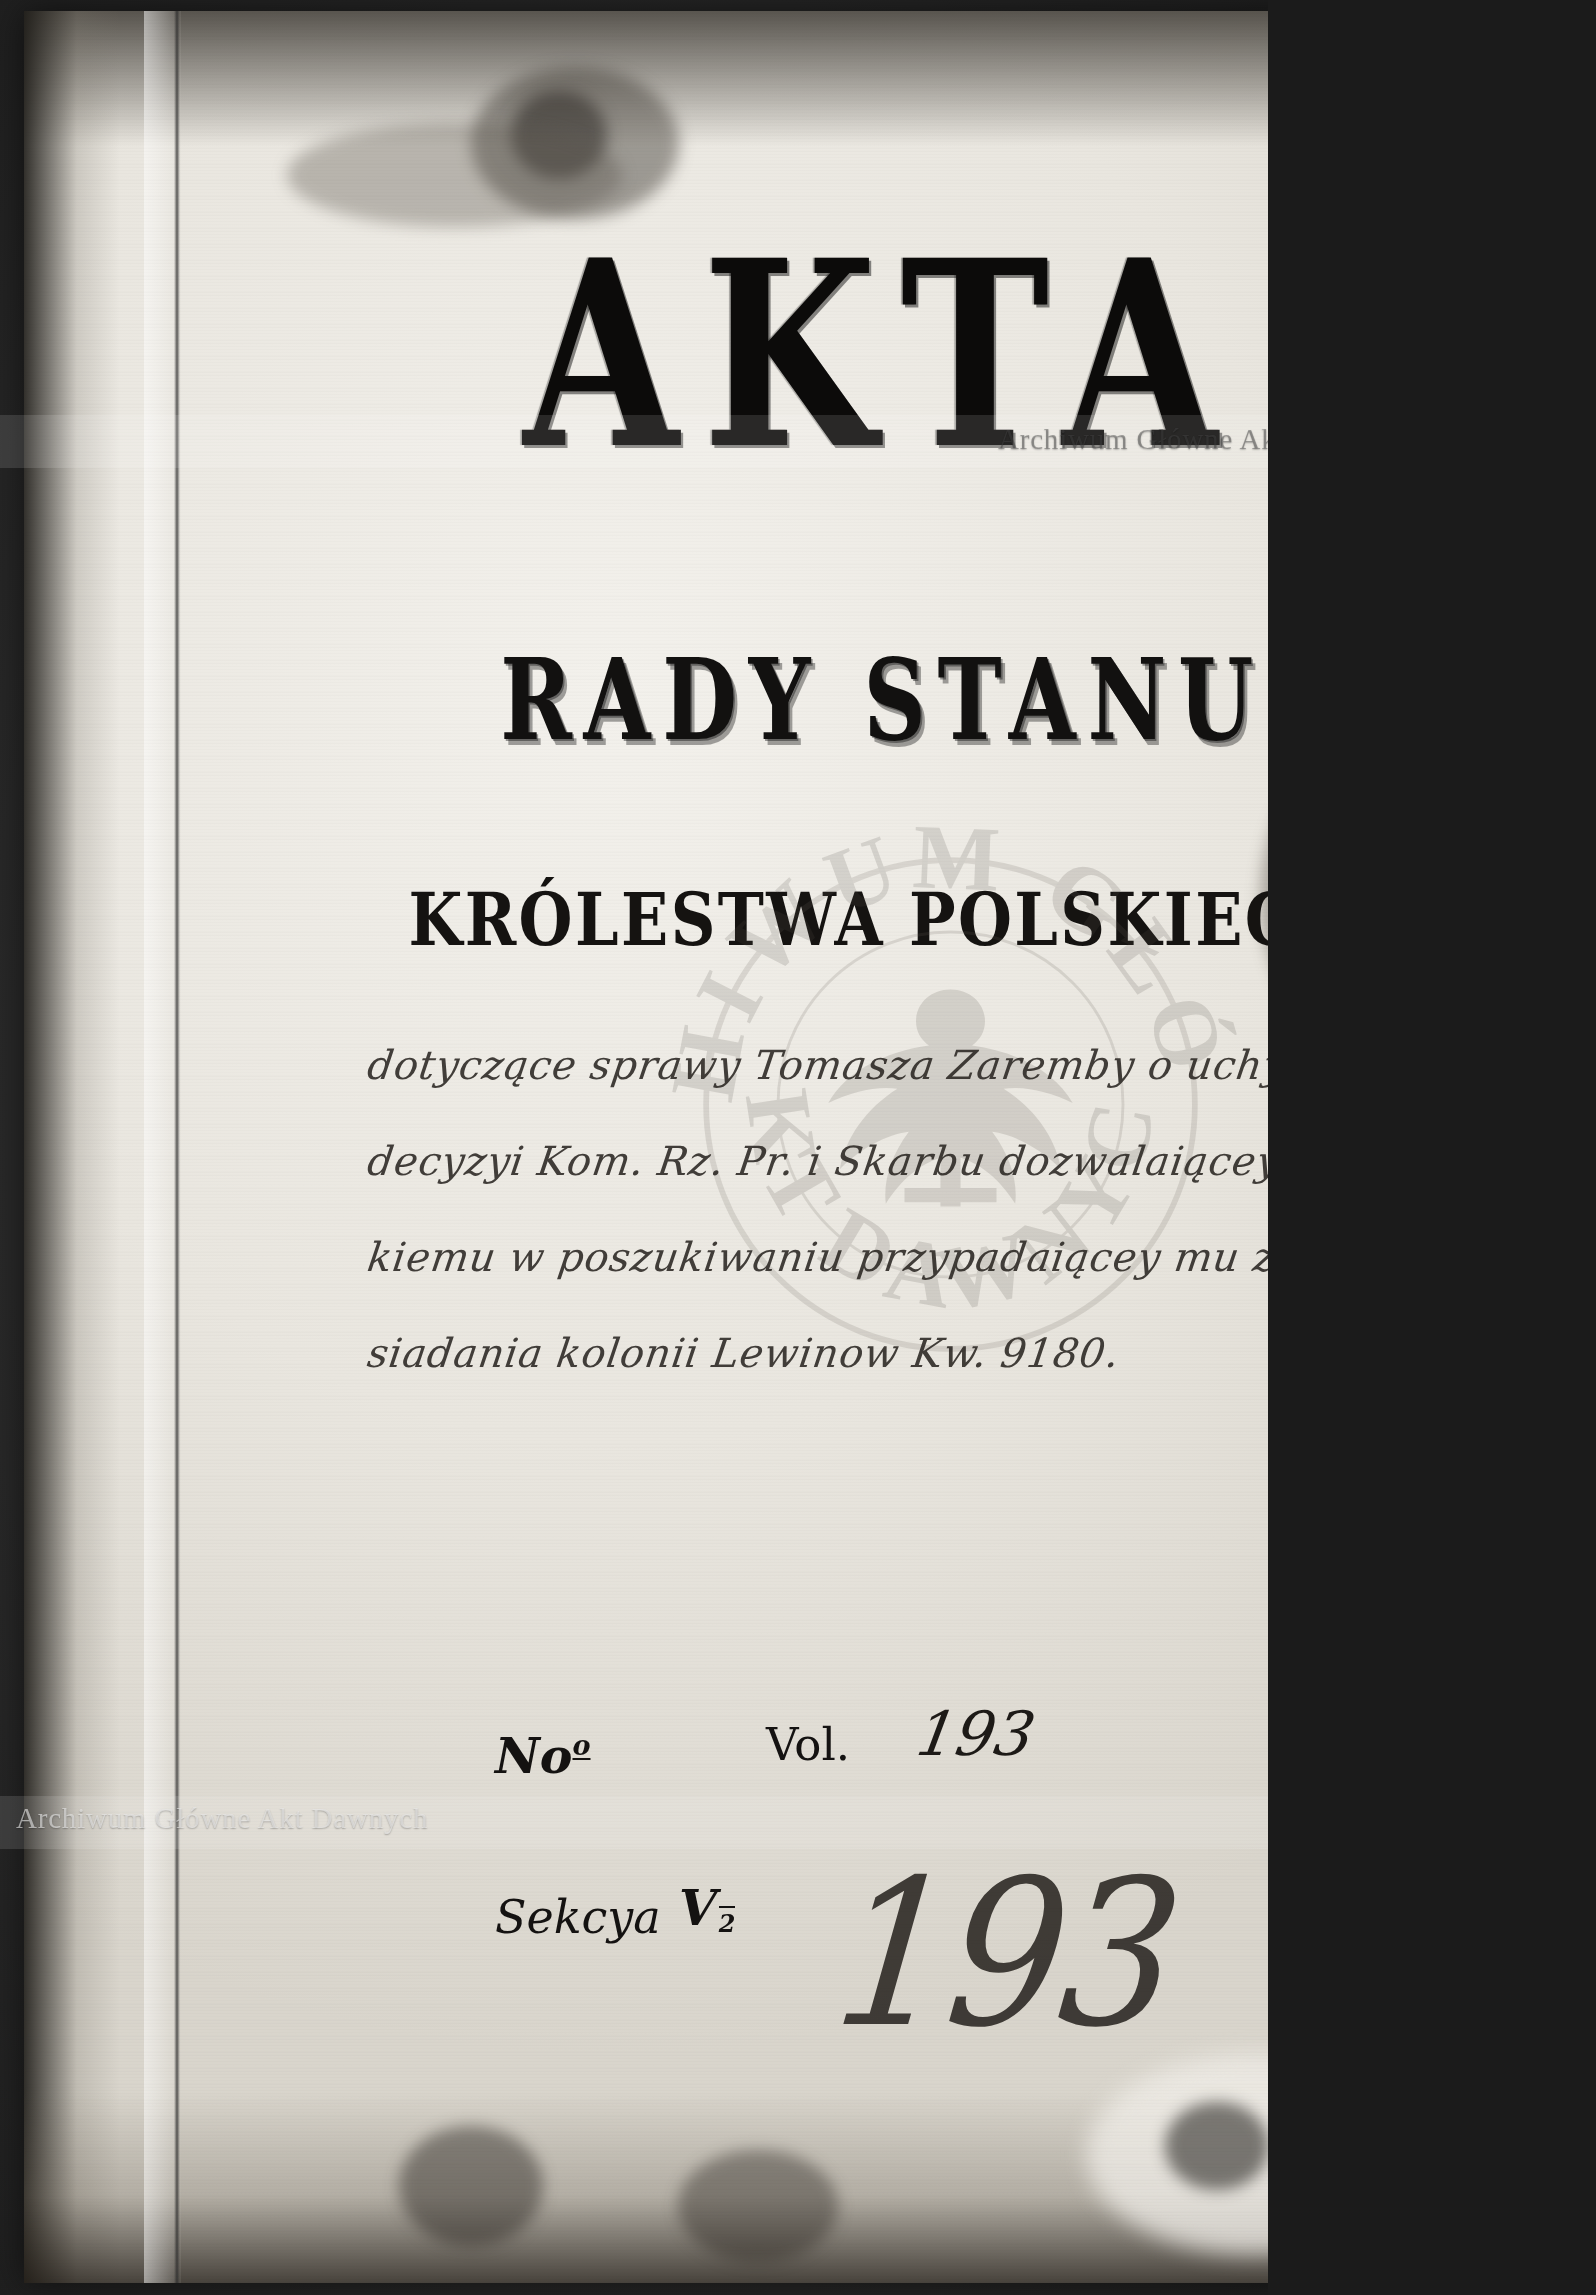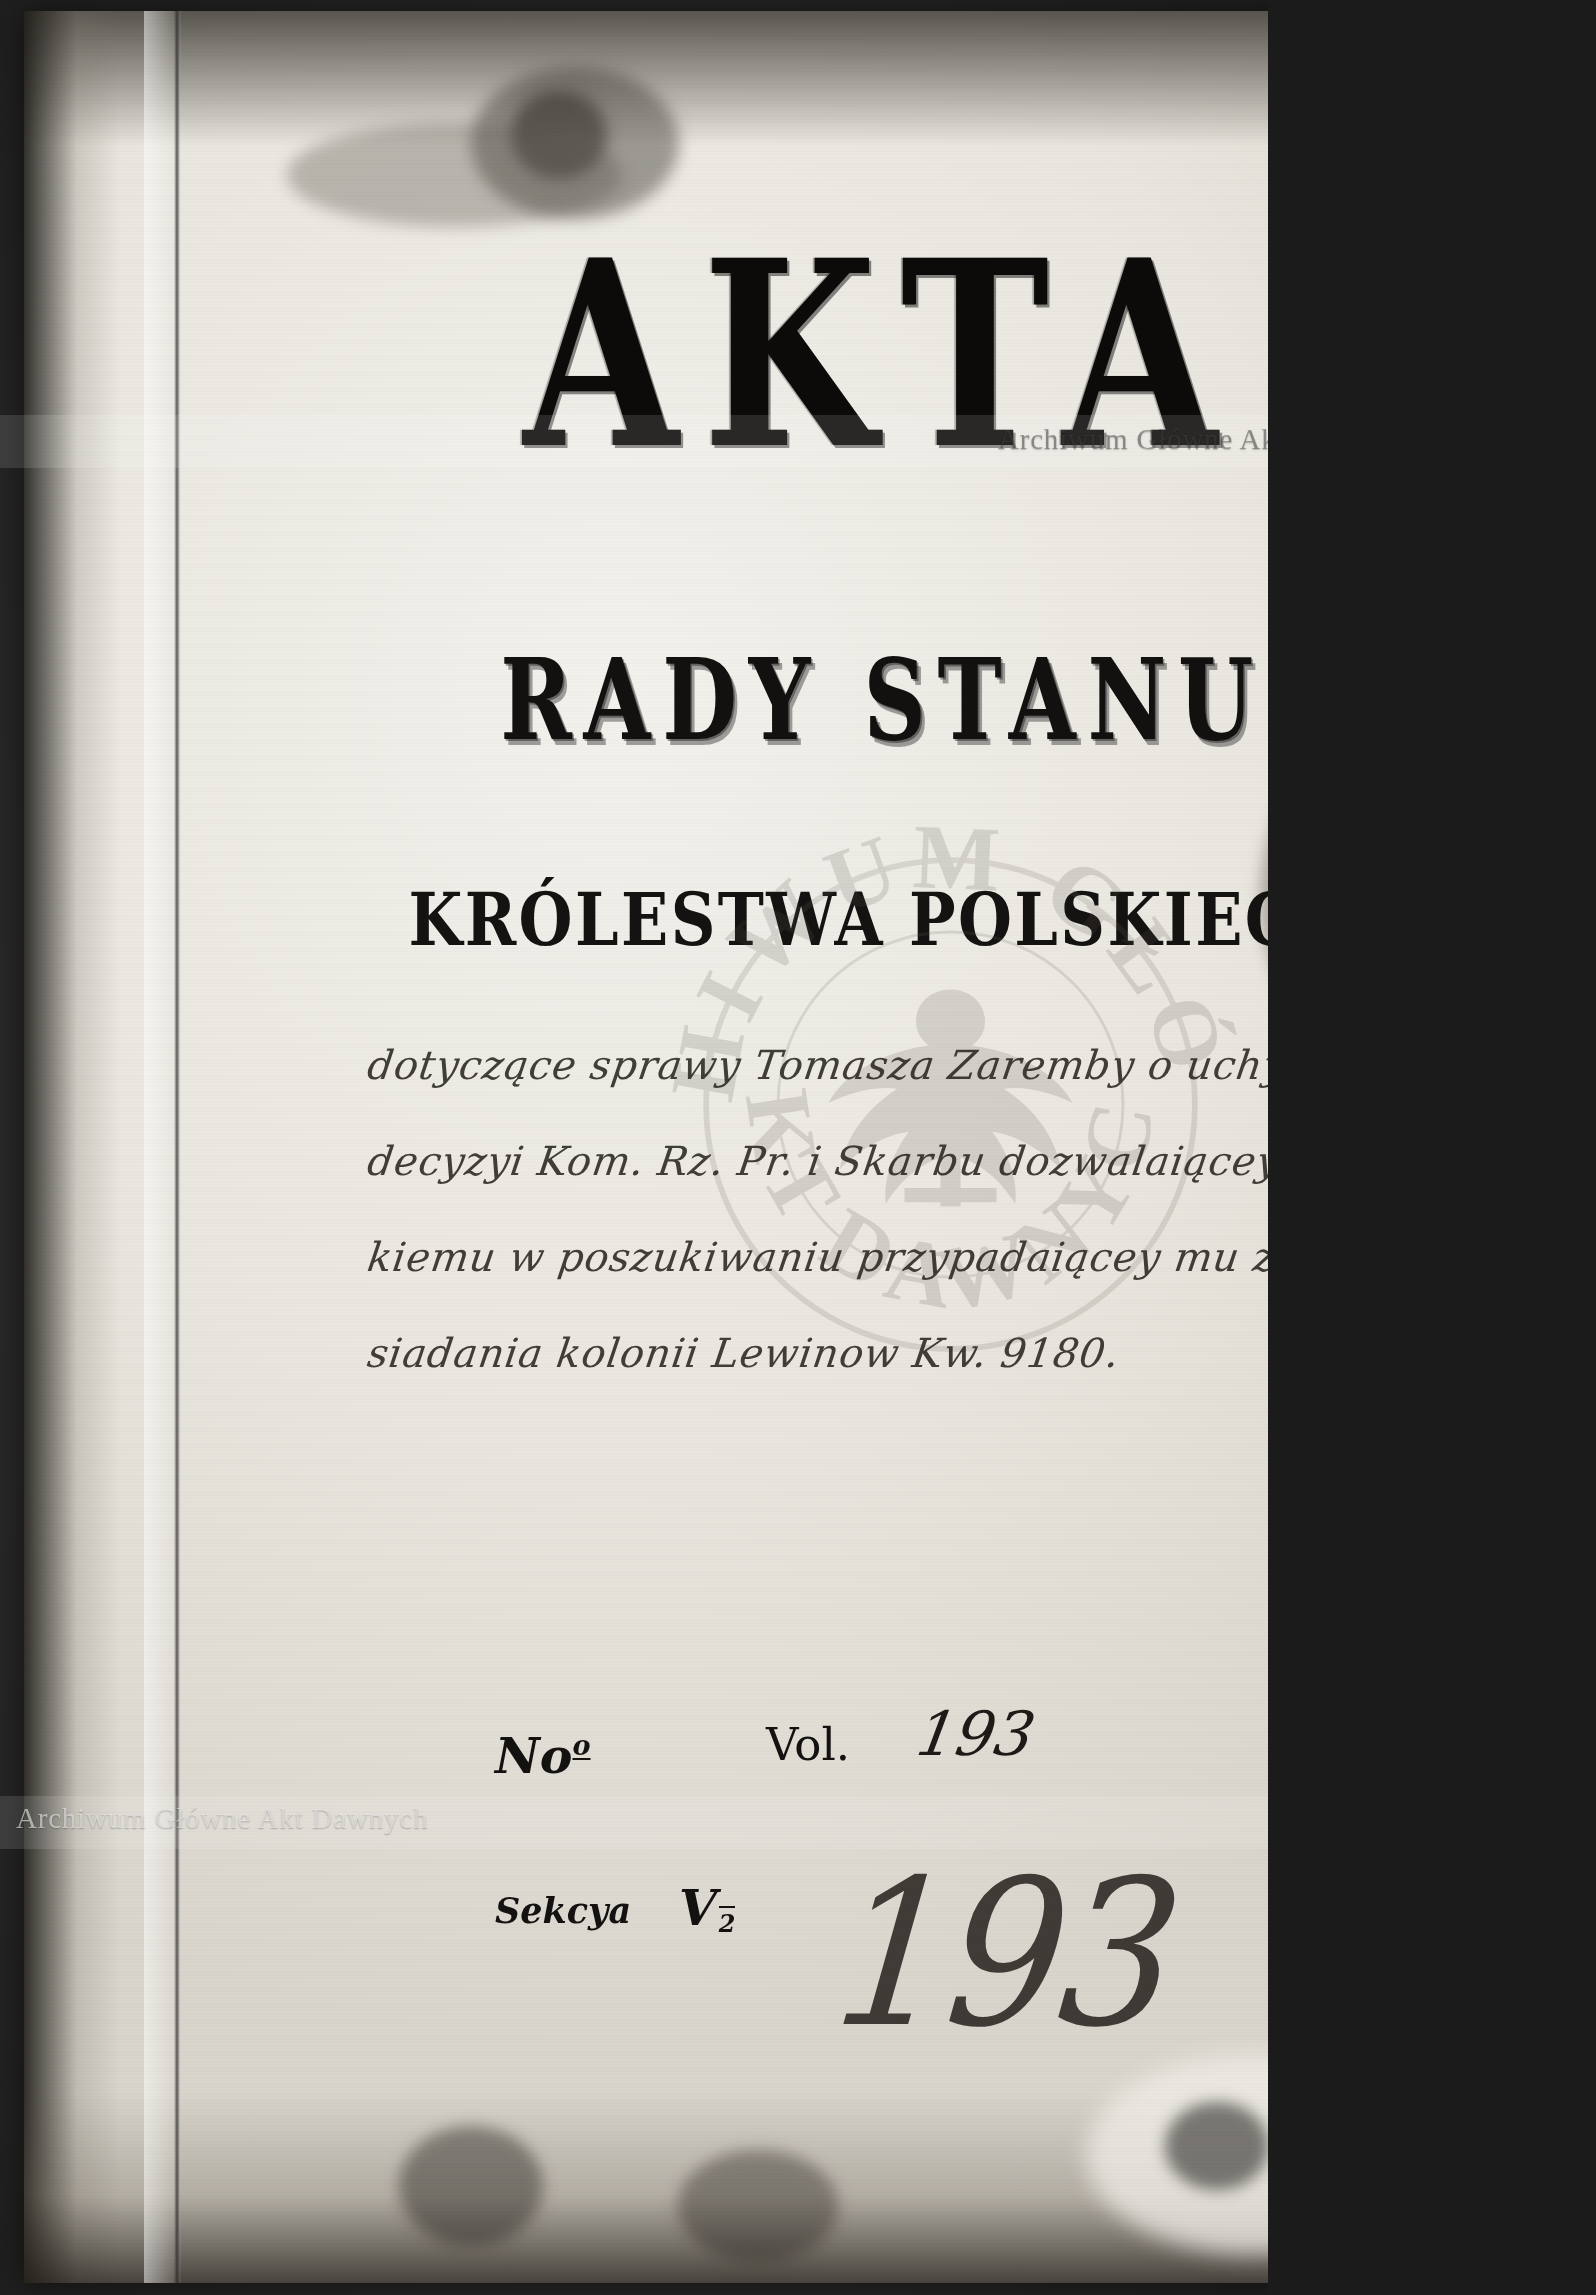--- a/index.html
+++ b/index.html
@@ -233,9 +233,9 @@
     position: absolute;
     left: 0; top: 11.2px;
     font-family: "DejaVu Serif", serif;
-    font-weight: bold;
-    font-style: italic;
-    font-size: 35px;
+    font-weight: normal;
+    font-style: italic;
+    font-size: 46px;
     color: #141211;
   }
   .sec-value {

